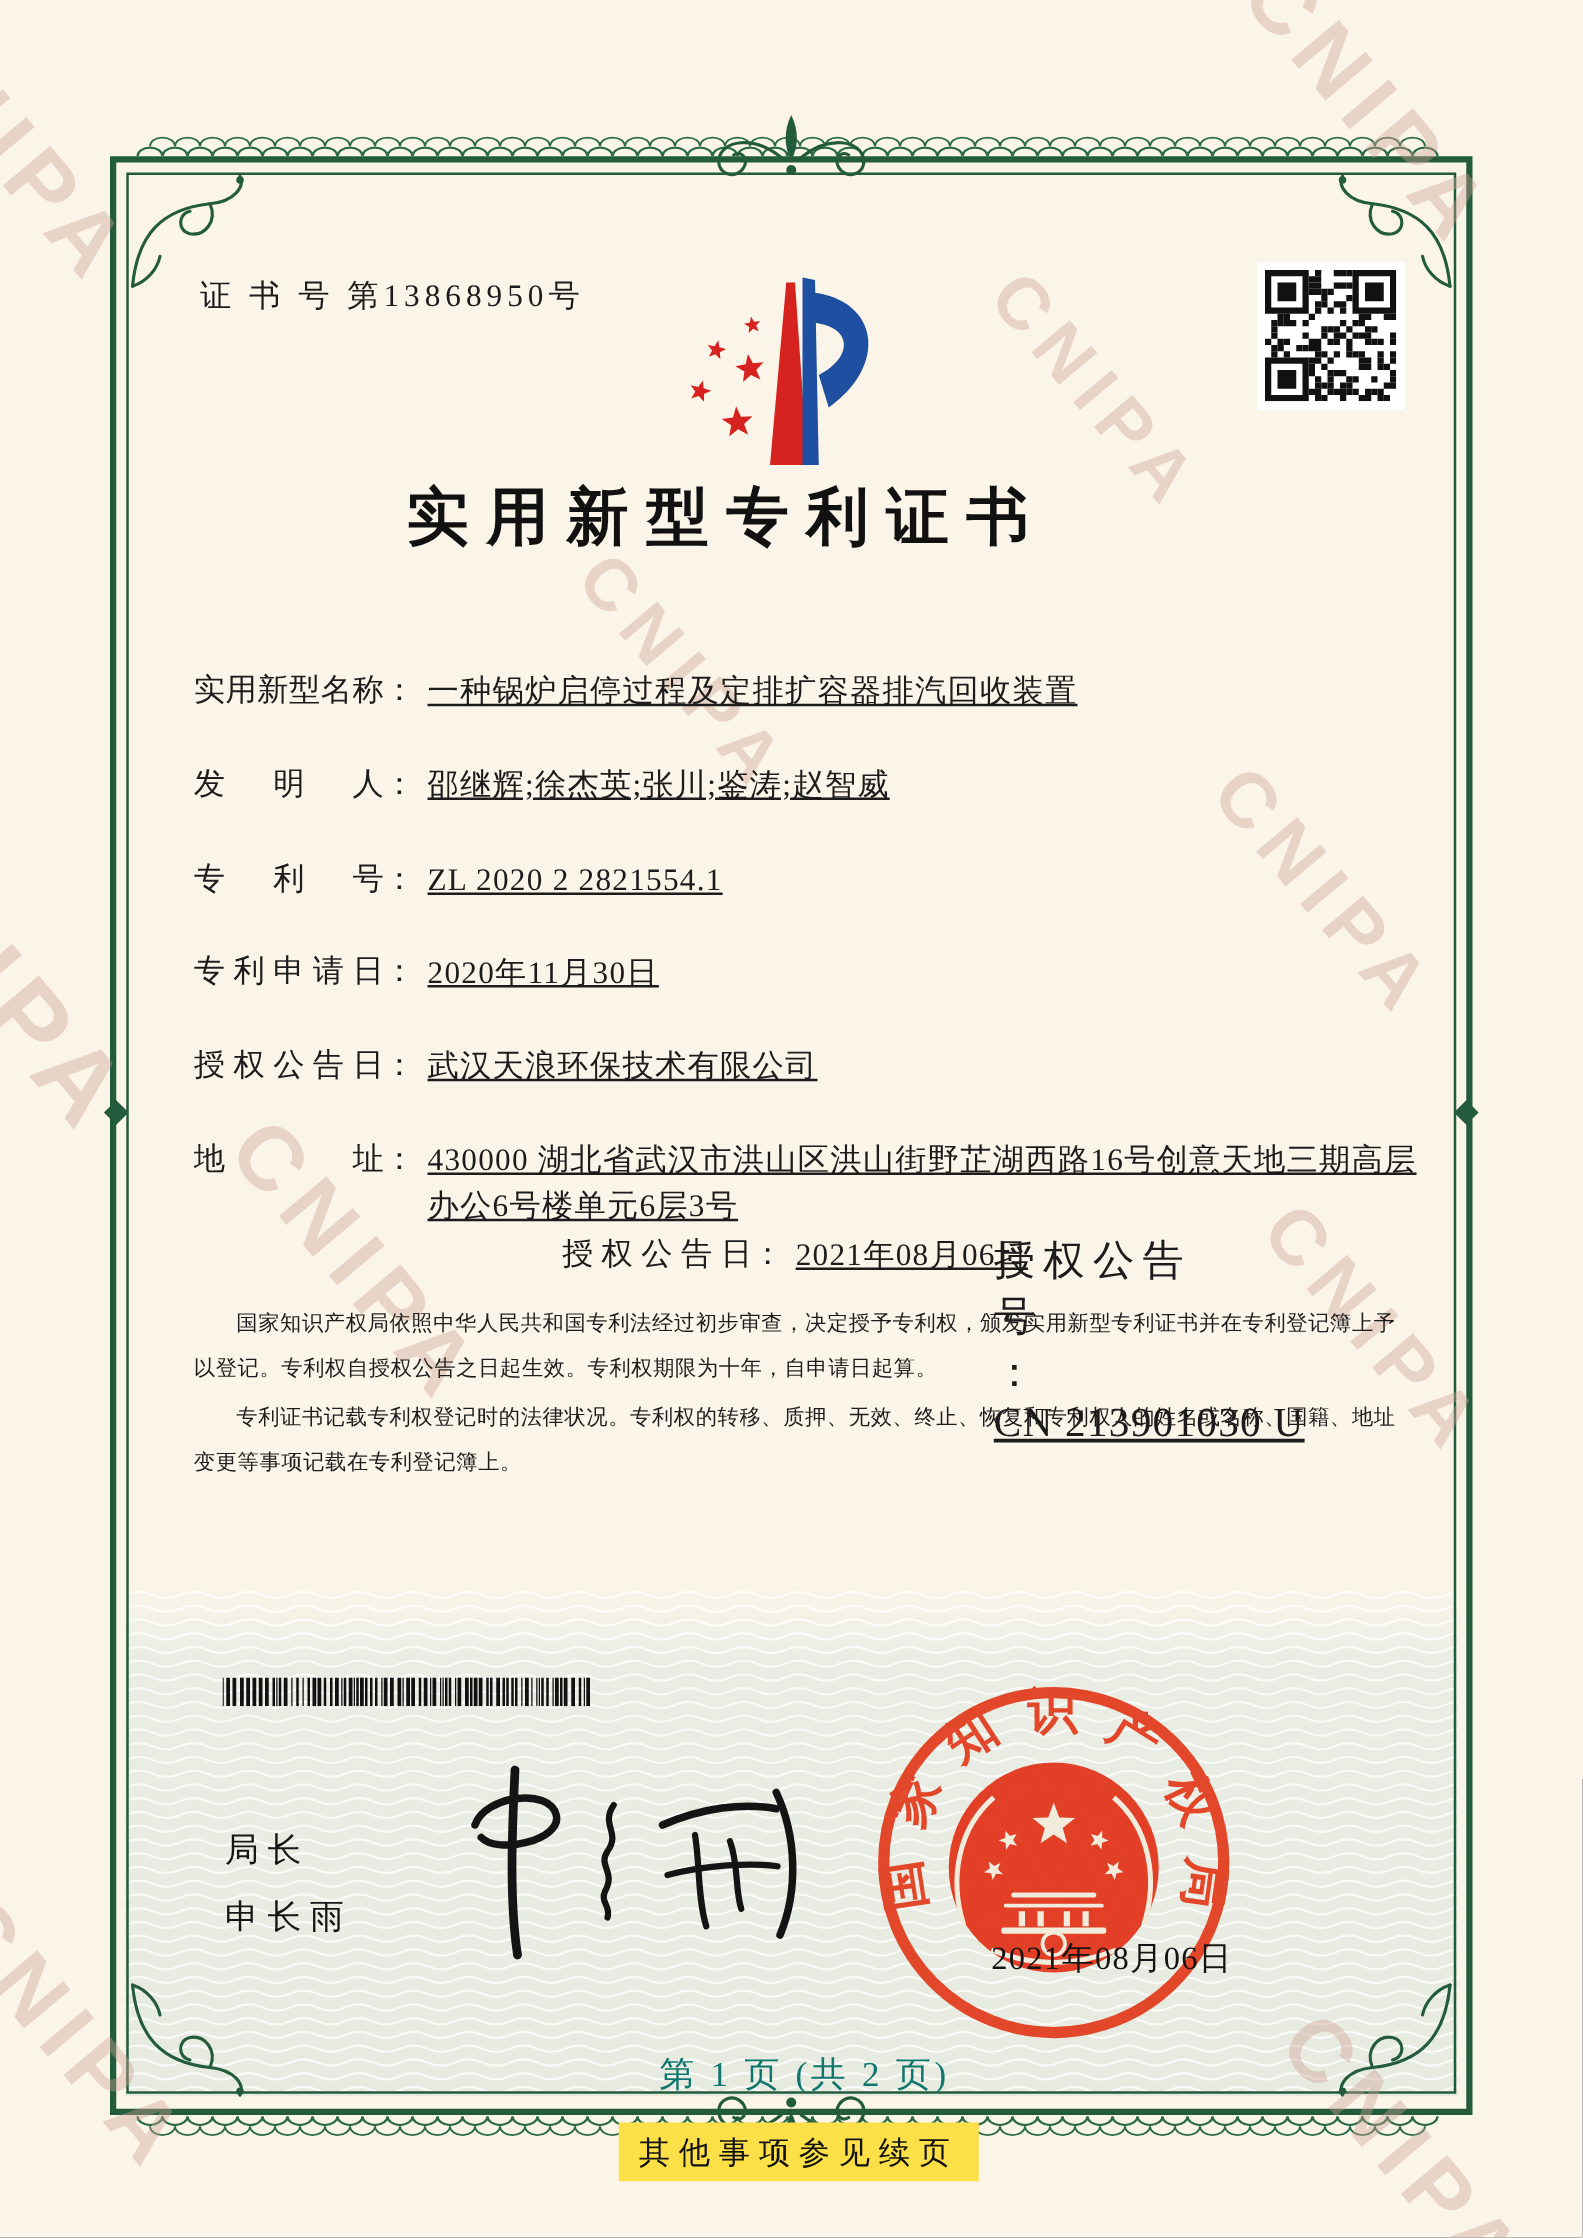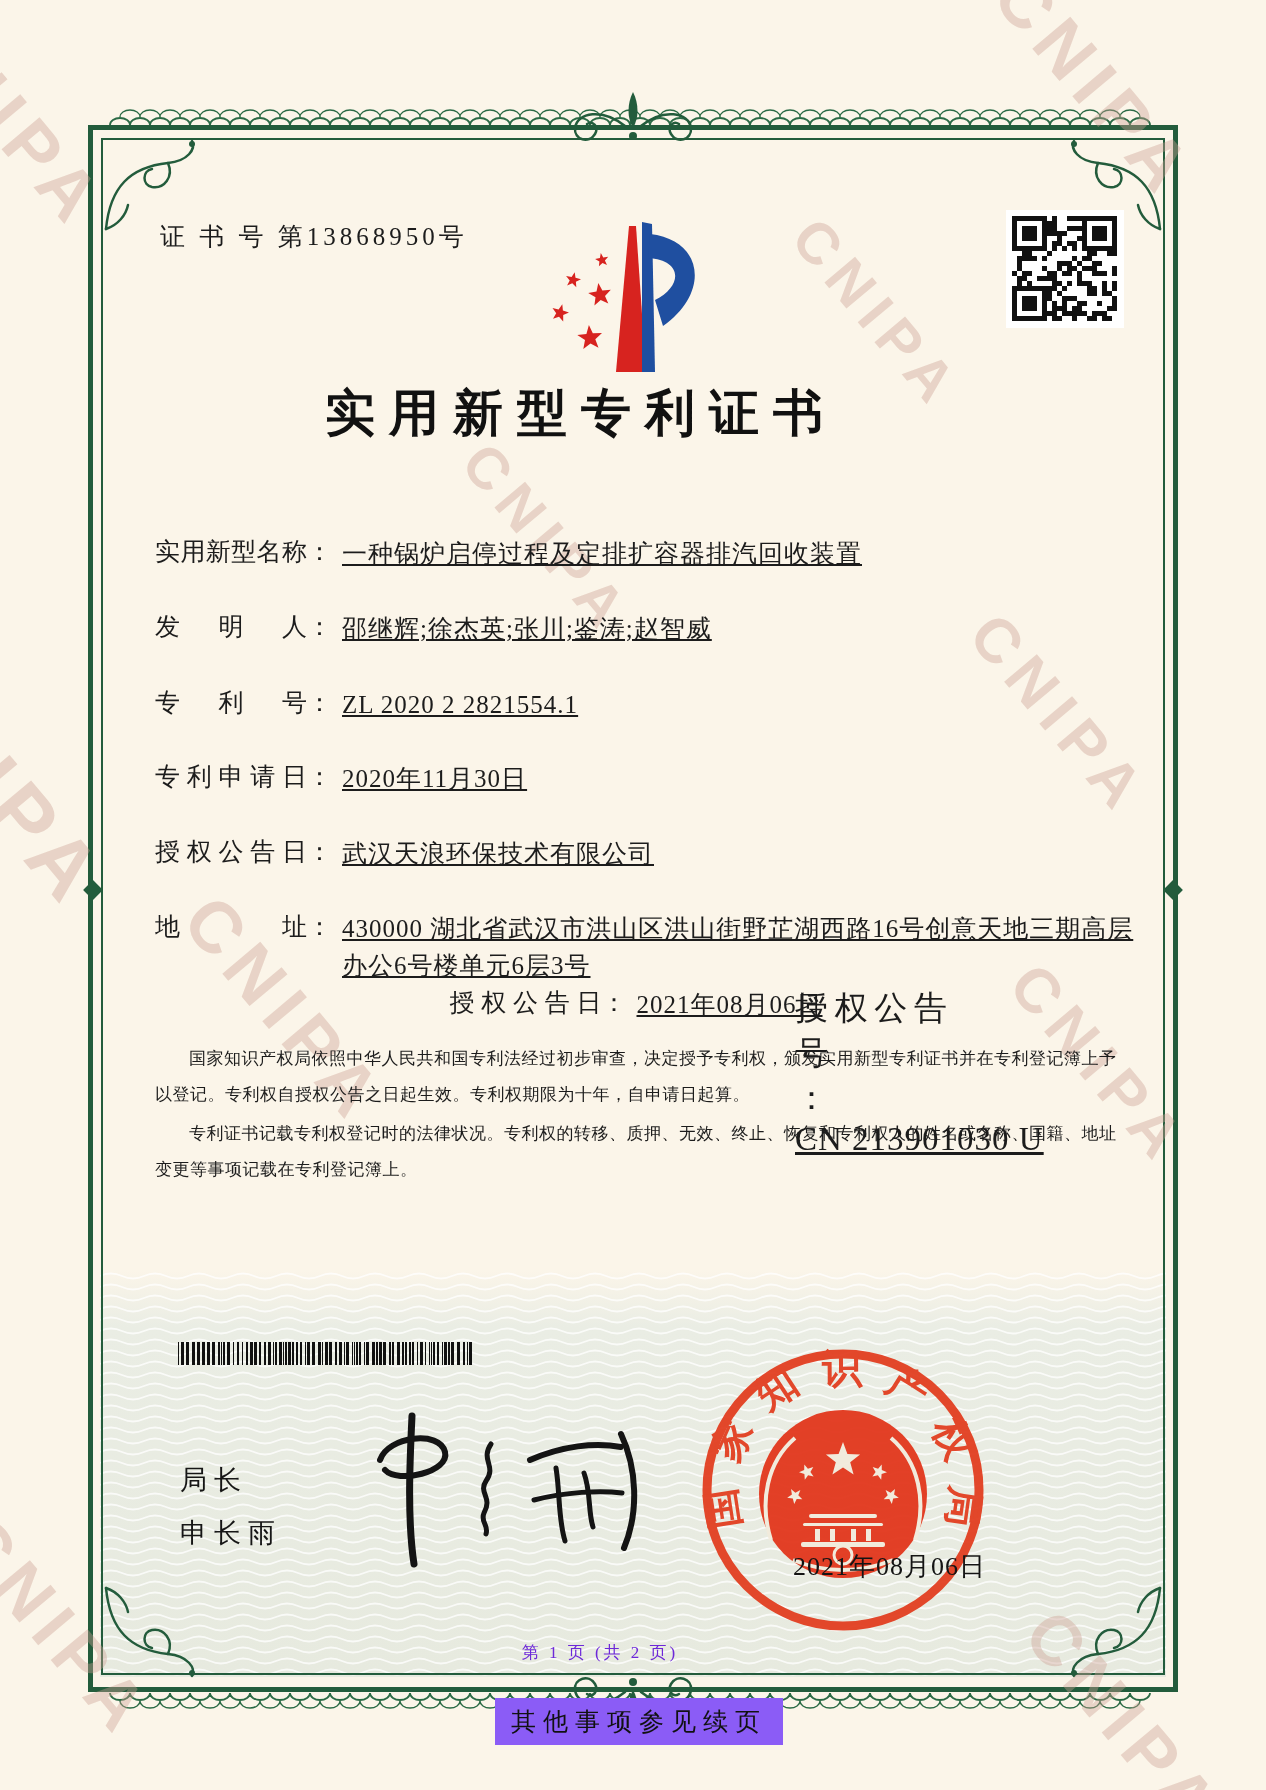--- a/index.html
+++ b/index.html
@@ -54,7 +54,7 @@
   .signature{position:absolute;left:352px;top:1408px;z-index:5;}
   .seal{position:absolute;left:697px;top:1344px;z-index:6;opacity:.93;}
   .seal-date{position:absolute;left:793px;top:1549px;z-index:7;font-size:26px;letter-spacing:1px;color:#141414;}
-  .pfooter{position:absolute;left:440px;top:1641px;width:320px;text-align:center;z-index:4;font-size:17px;letter-spacing:3px;color:#6d28d9;}
+  .pfooter{position:absolute;left:440px;top:1641px;width:320px;text-align:right;z-index:4;font-size:28px;letter-spacing:3px;color:#0f766e;}
   .cont-note{
     position:absolute;left:495px;top:1698px;z-index:5;background:#8b5cf6;
     padding:7px 16px;font-size:25px;letter-spacing:7px;color:#111;

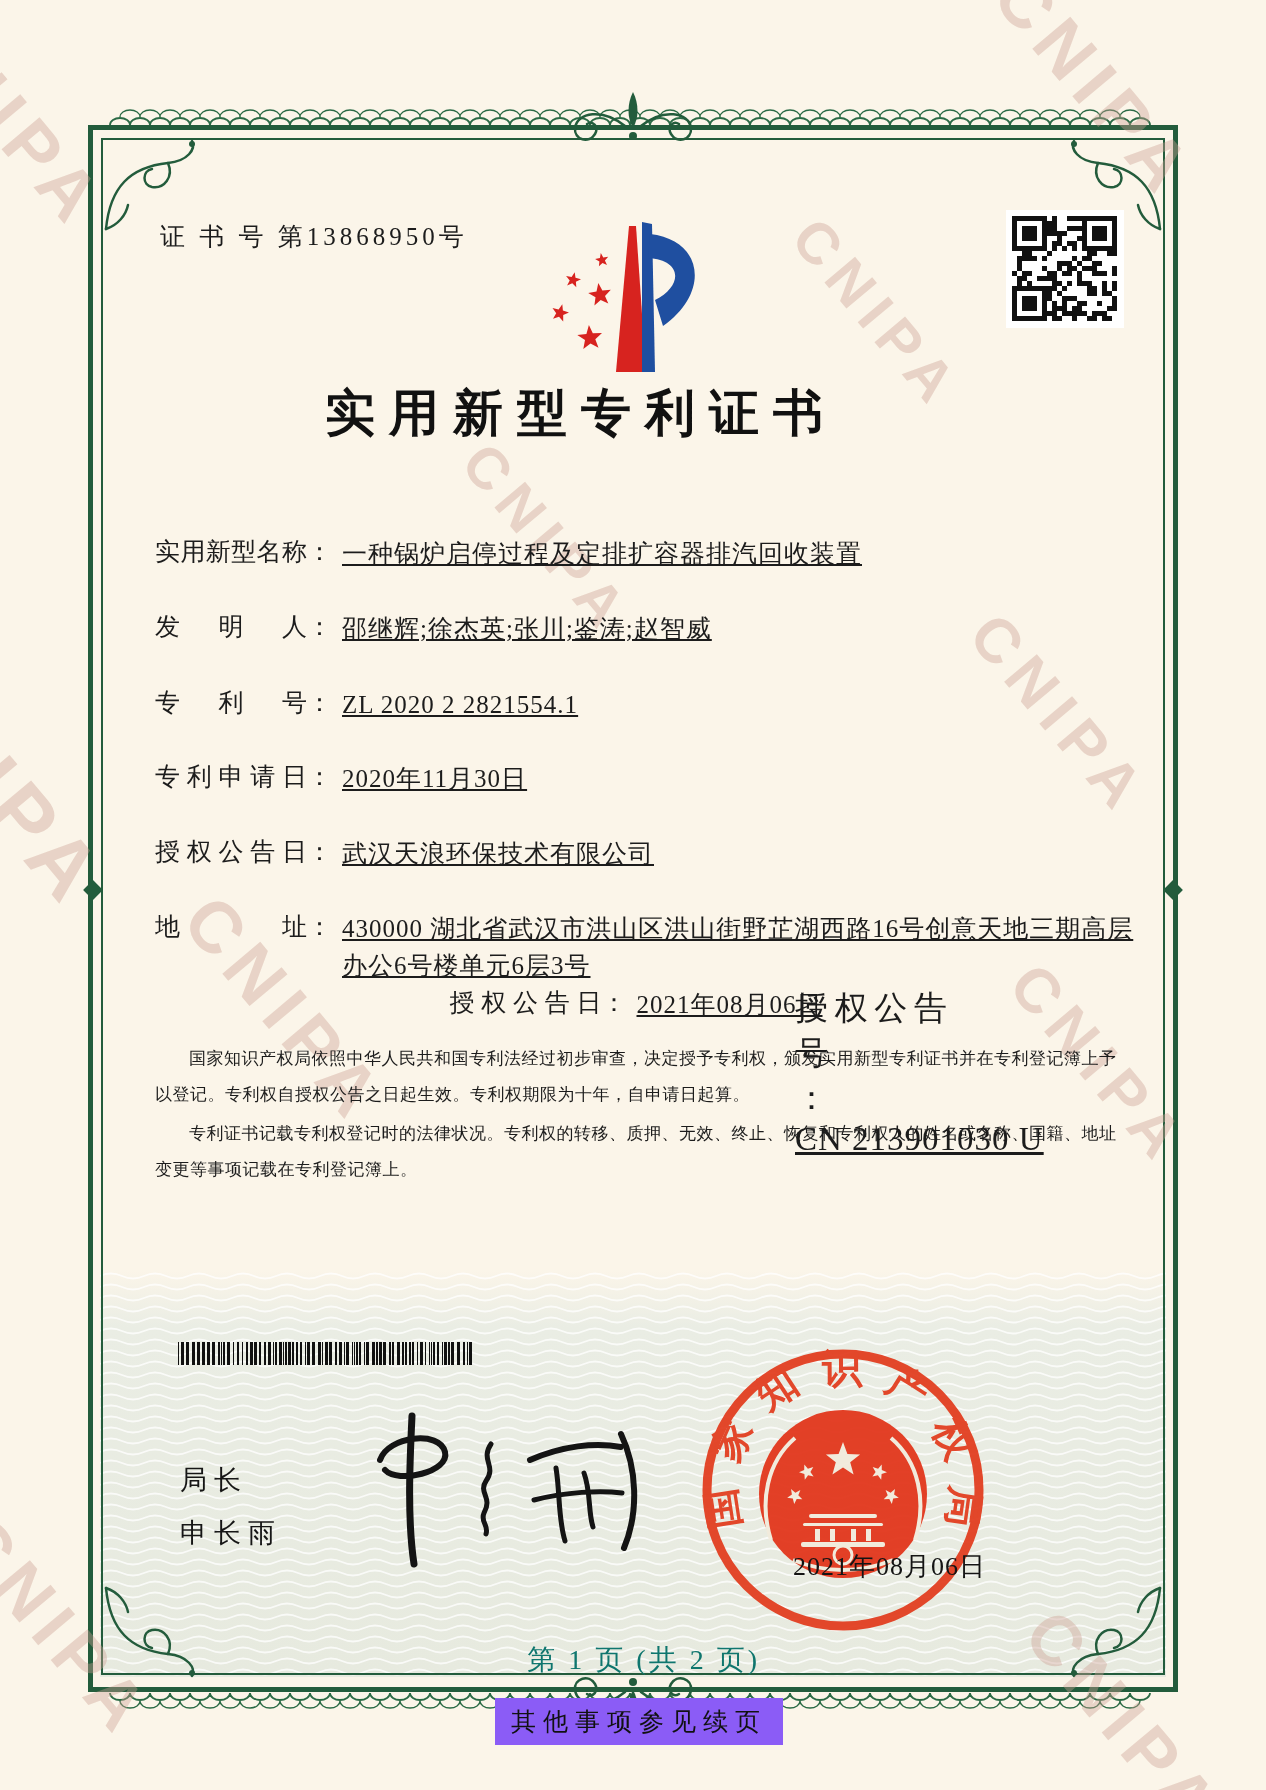--- a/index.html
+++ b/index.html
@@ -56,7 +56,7 @@
   .seal-date{position:absolute;left:793px;top:1549px;z-index:7;font-size:26px;letter-spacing:1px;color:#141414;}
   .pfooter{position:absolute;left:440px;top:1641px;width:320px;text-align:right;z-index:4;font-size:28px;letter-spacing:3px;color:#0f766e;}
   .cont-note{
-    position:absolute;left:495px;top:1698px;z-index:5;background:#8b5cf6;
+    position:absolute;left:495px;top:1698px;z-index:5;background:#fde047;
     padding:7px 16px;font-size:25px;letter-spacing:7px;color:#111;
   }
 </style>

